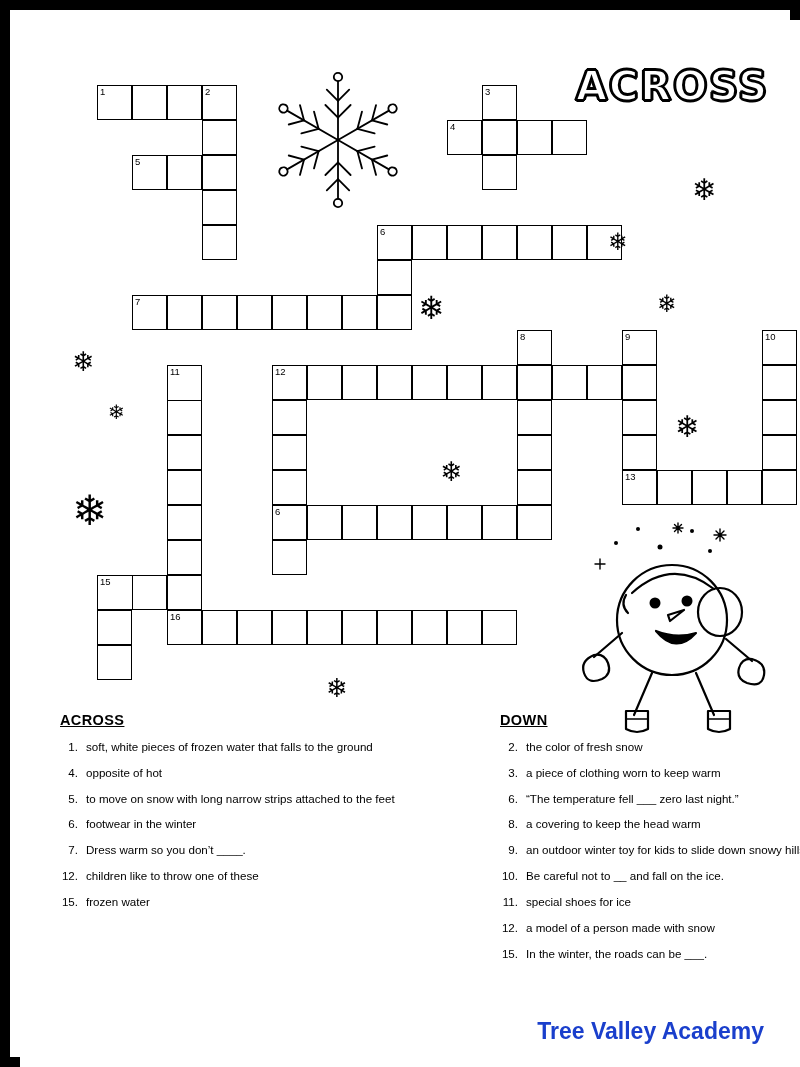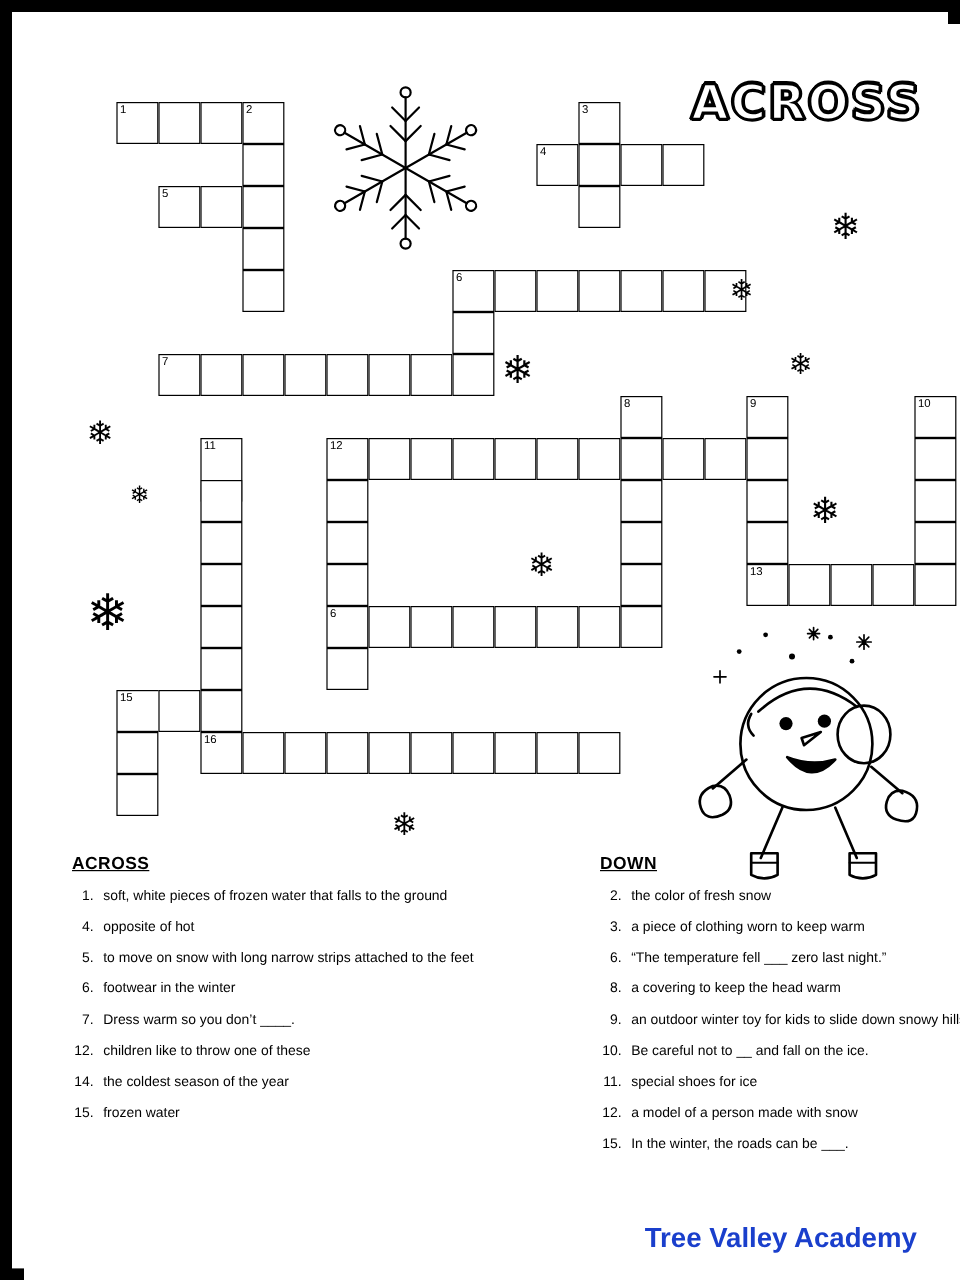--- a/index.html
+++ b/index.html
@@ -426,10 +426,6 @@
           <span class="clue-text">children like to throw one of these</span>
         </div>
         <div class="clue-row">
-          <span class="clue-num">14.</span>
-          <span class="clue-text">the coldest season of the year</span>
-        </div>
-        <div class="clue-row">
           <span class="clue-num">15.</span>
           <span class="clue-text">frozen water</span>
         </div>

